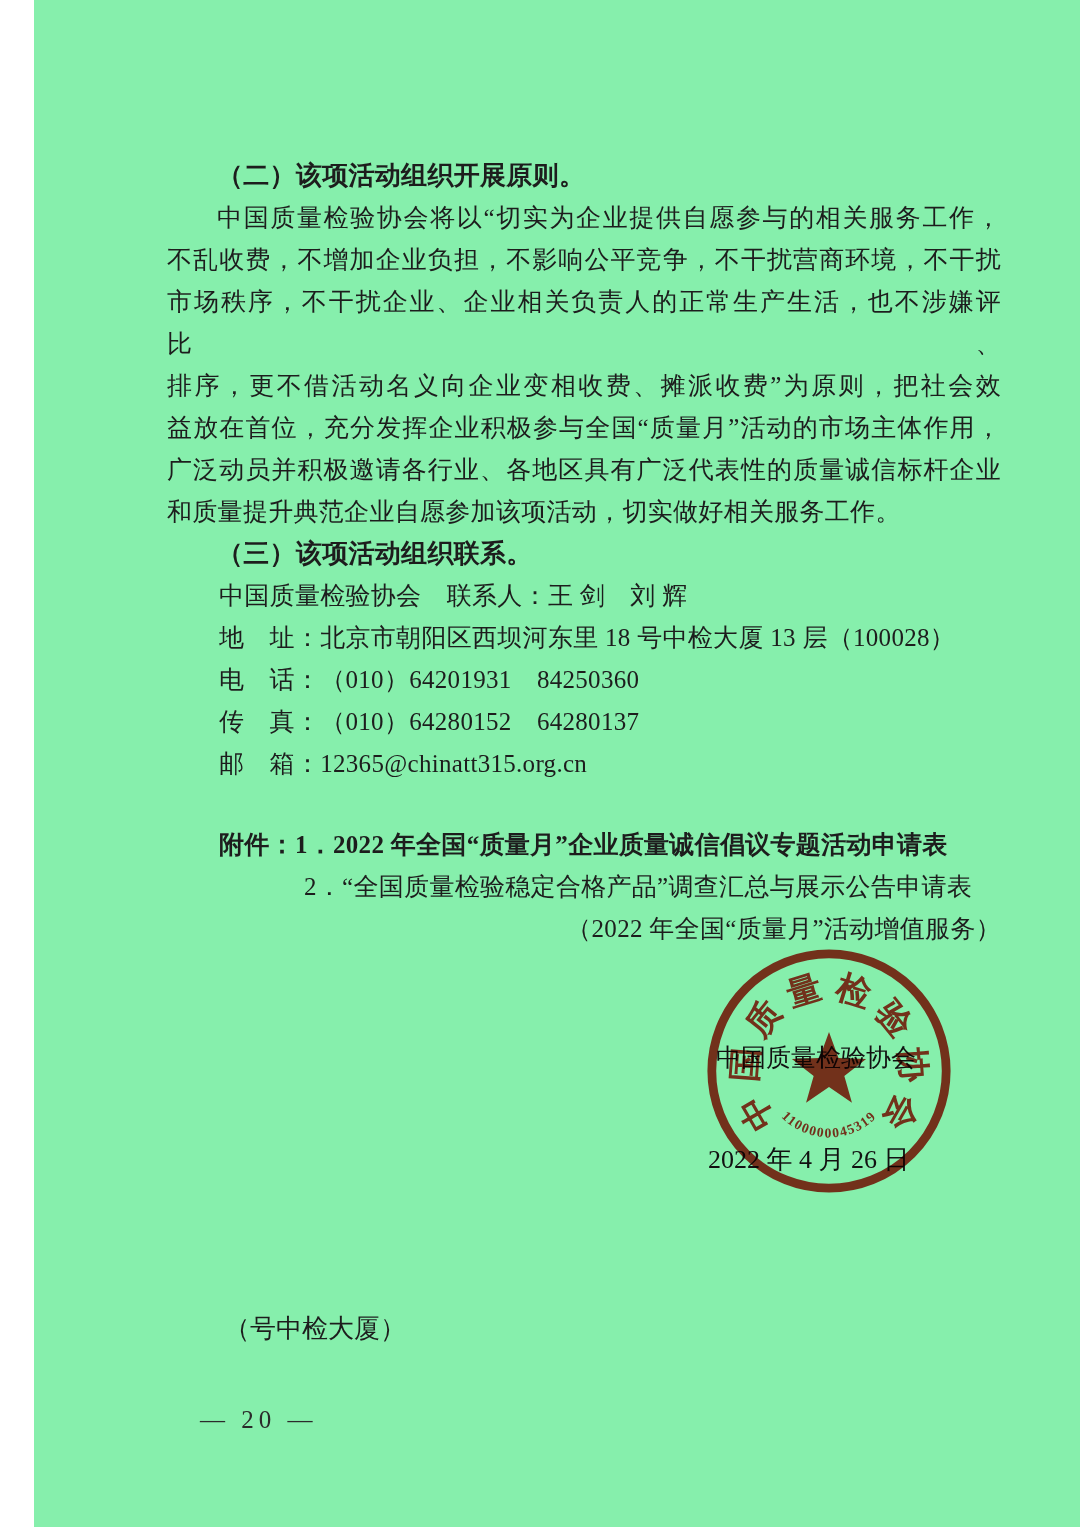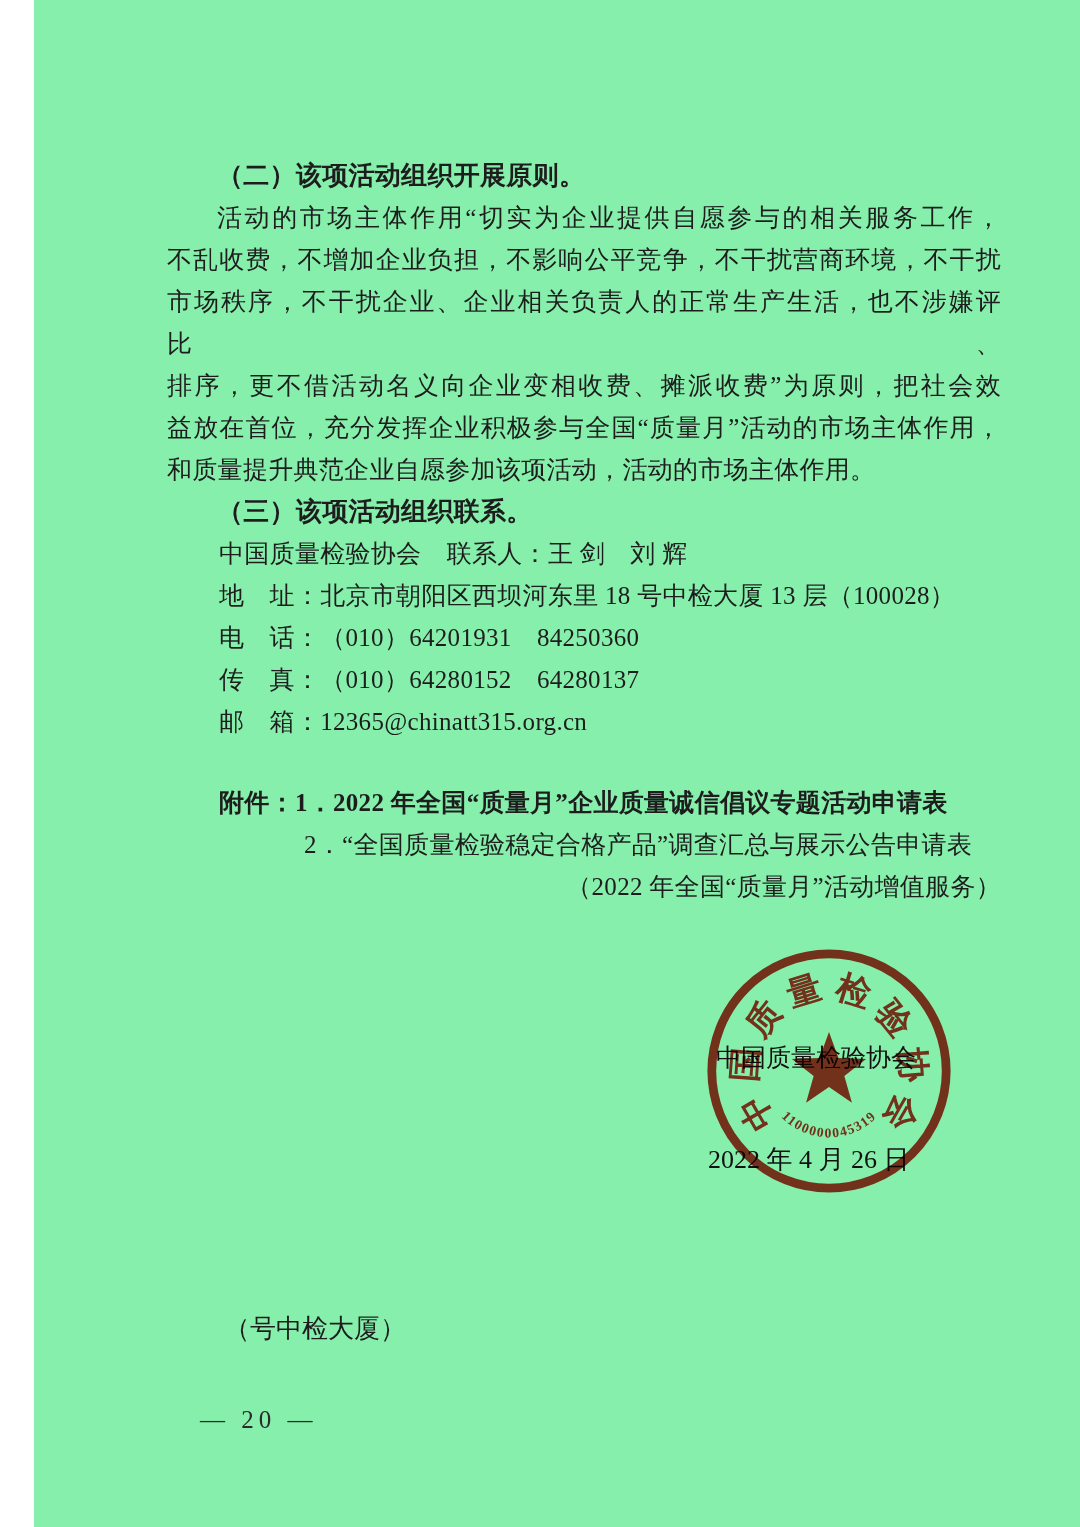--- a/index.html
+++ b/index.html
@@ -106,7 +106,7 @@
 
     <div class="ln heading">（二）该项活动组织开展原则。</div>
 
-    <div class="ln just indent">活动的市场主体作用“切实为企业提供自愿参与的相关服务工作，</div>
+    <div class="ln just indent">中国质量检验协会将以“切实为企业提供自愿参与的相关服务工作，</div>
     <div class="ln just">不乱收费，不增加企业负担，不影响公平竞争，不干扰营商环境，不干扰</div>
     <div class="ln just">市场秩序，不干扰企业、企业相关负责人的正常生产生活，也不涉嫌评比、</div>
     <div class="ln just">排序，更不借活动名义向企业变相收费、摊派收费”为原则，把社会效</div>

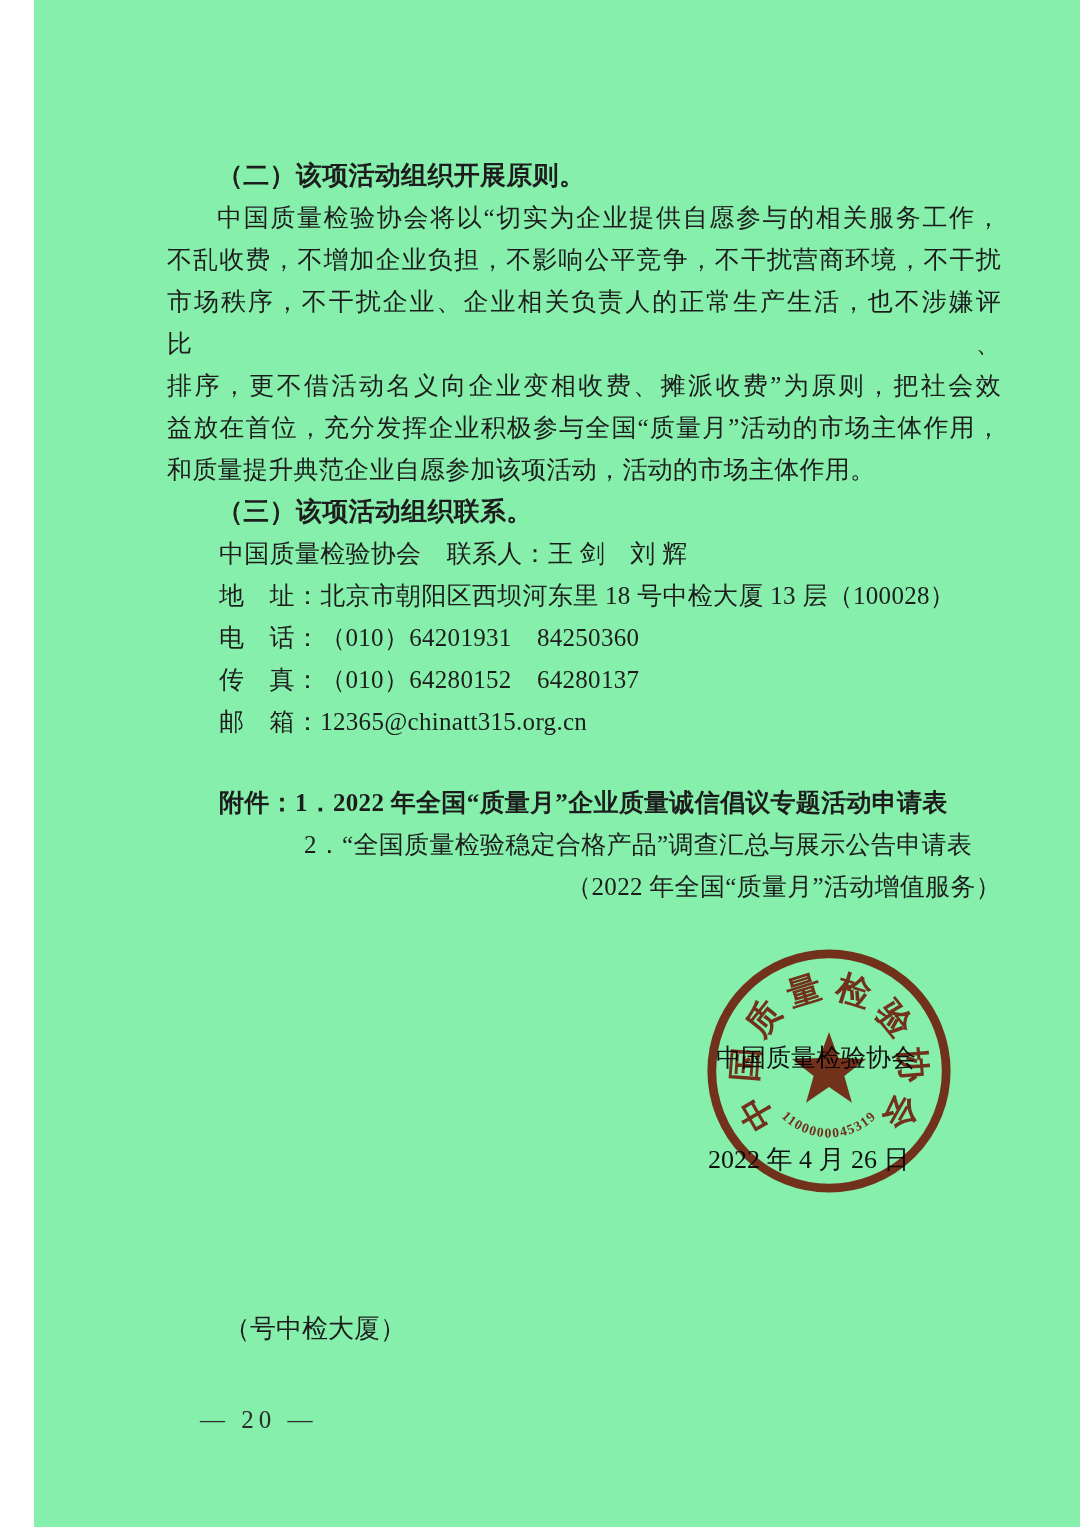--- a/index.html
+++ b/index.html
@@ -111,6 +111,7 @@
     <div class="ln just">市场秩序，不干扰企业、企业相关负责人的正常生产生活，也不涉嫌评比、</div>
     <div class="ln just">排序，更不借活动名义向企业变相收费、摊派收费”为原则，把社会效</div>
     <div class="ln just">益放在首位，充分发挥企业积极参与全国“质量月”活动的市场主体作用，</div>
+    <div class="ln just">广泛动员并积极邀请各行业、各地区具有广泛代表性的质量诚信标杆企业</div>
     <div class="ln">和质量提升典范企业自愿参加该项活动，活动的市场主体作用。</div>
 
     <div class="ln heading">（三）该项活动组织联系。</div>

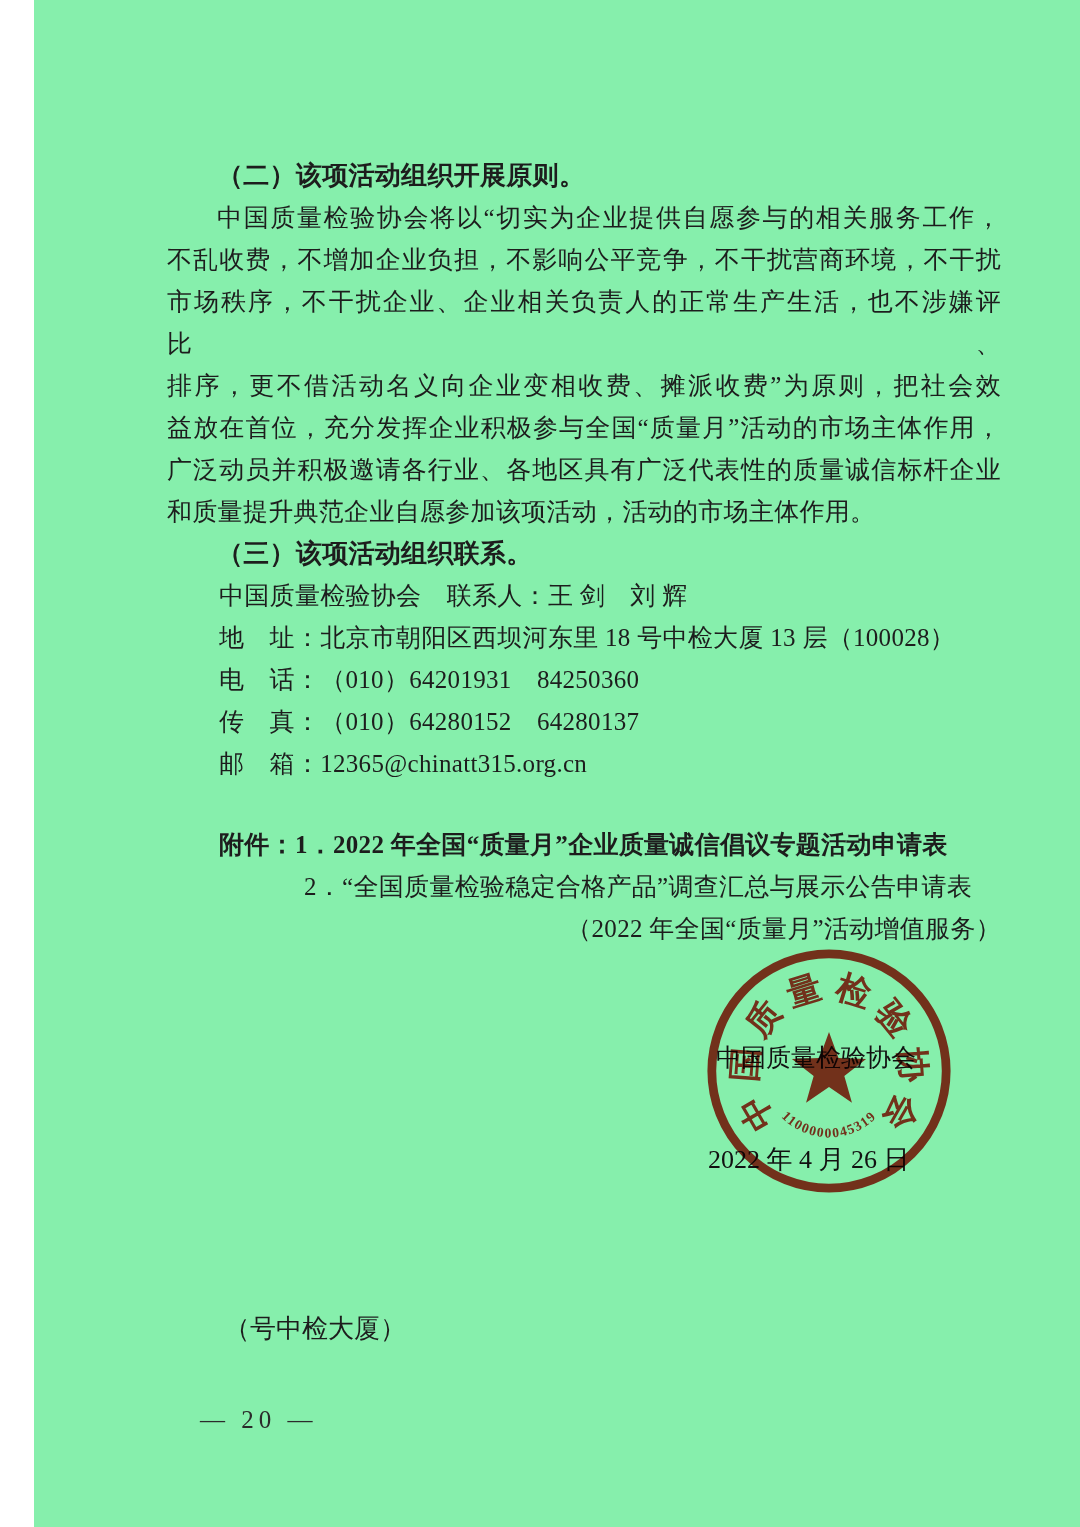--- a/index.html
+++ b/index.html
@@ -112,7 +112,7 @@
     <div class="ln just">排序，更不借活动名义向企业变相收费、摊派收费”为原则，把社会效</div>
     <div class="ln just">益放在首位，充分发挥企业积极参与全国“质量月”活动的市场主体作用，</div>
     <div class="ln just">广泛动员并积极邀请各行业、各地区具有广泛代表性的质量诚信标杆企业</div>
-    <div class="ln">和质量提升典范企业自愿参加该项活动，活动的市场主体作用。</div>
+    <div class="ln">和质量提升典范企业自愿参加该项活动，切实做好相关服务工作。</div>
 
     <div class="ln heading">（三）该项活动组织联系。</div>
 

